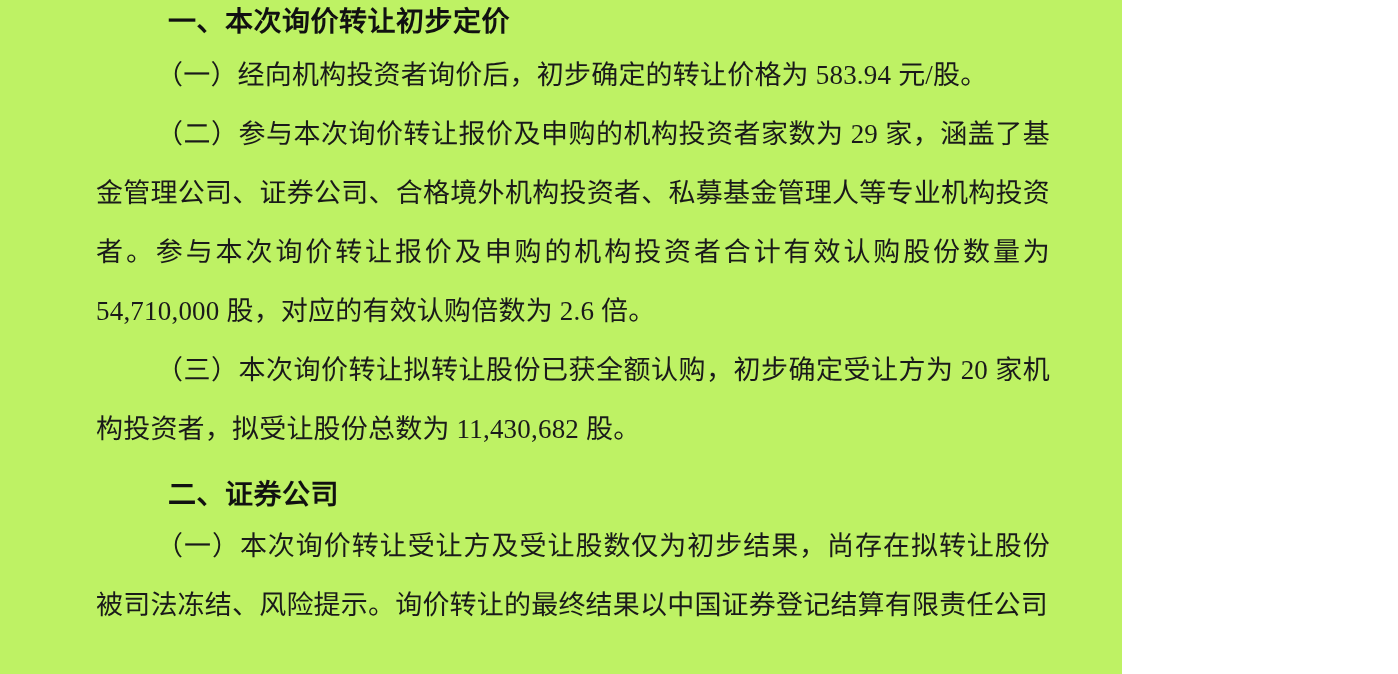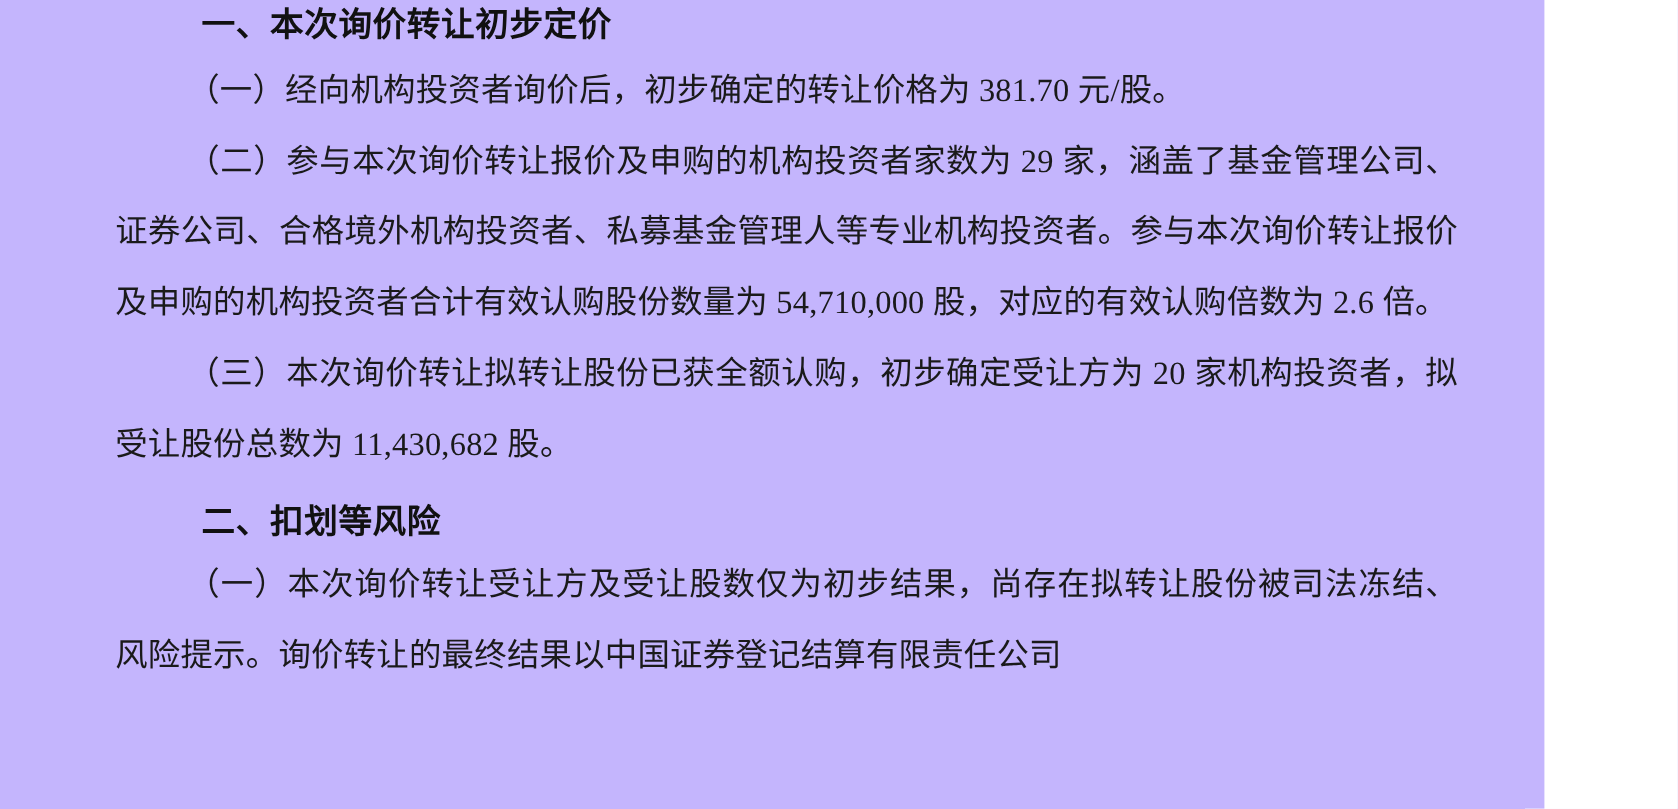--- a/index.html
+++ b/index.html
@@ -16,9 +16,9 @@
   }
   .page {
     position: relative;
-    width: 1287px;
+    width: 1122px;
     height: 674px;
-    background: #c4b5fd;
+    background: #bef264;
     box-sizing: border-box;
     padding: 8px 72px 0 96px;
   }

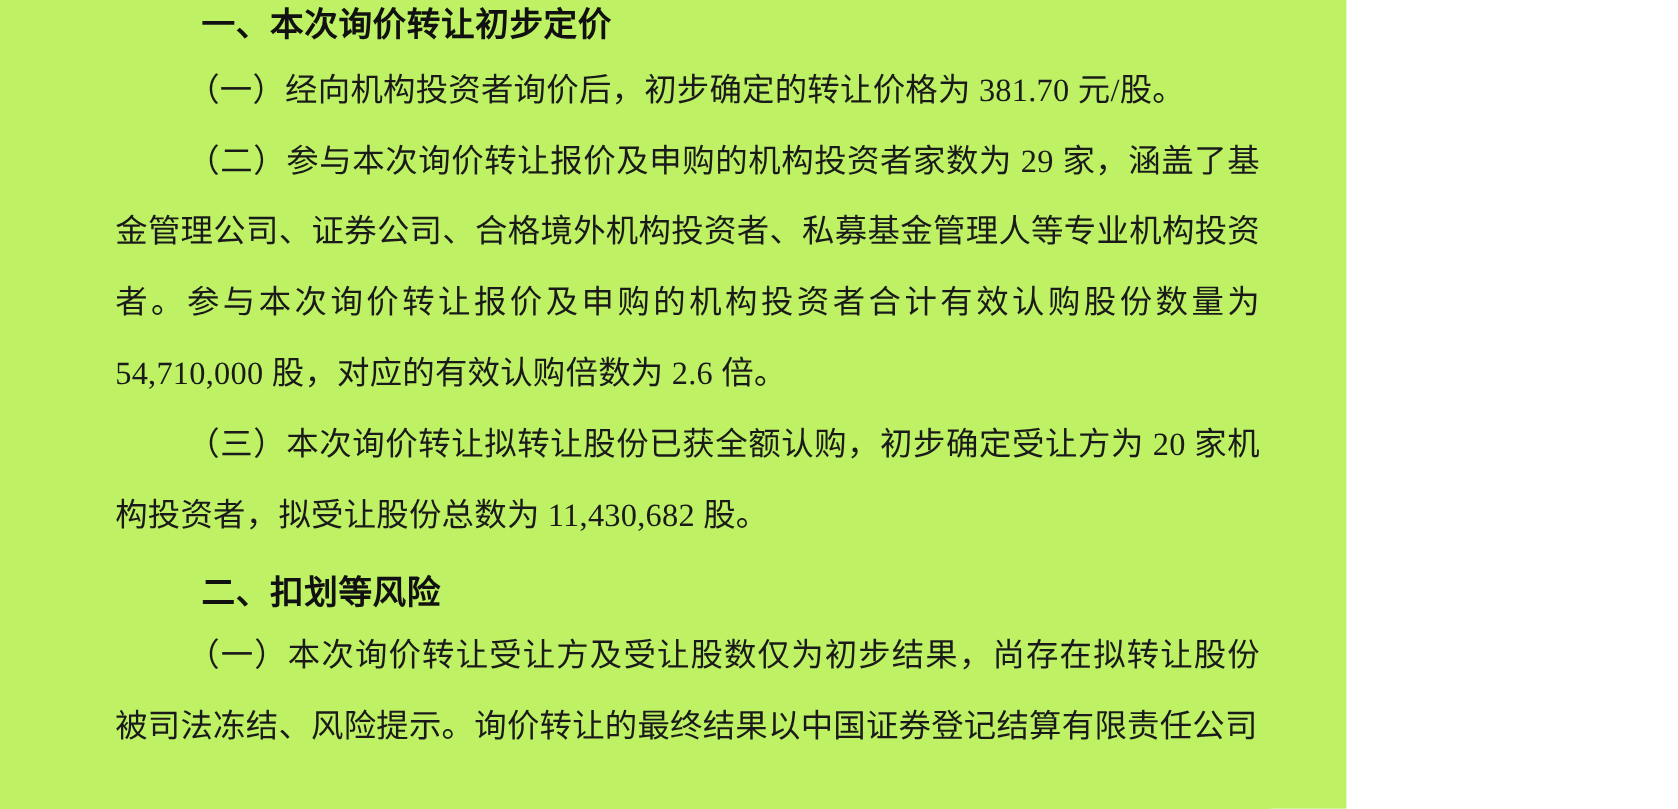--- a/index.html
+++ b/index.html
@@ -60,7 +60,7 @@
 
     <h2 class="heading">一、本次询价转让初步定价</h2>
 
-    <p class="para first-para">（一）经向机构投资者询价后，初步确定的转让价格为 381.70 元/股。</p>
+    <p class="para first-para">（一）经向机构投资者询价后，初步确定的转让价格为 583.94 元/股。</p>
 
     <p class="para">（二）参与本次询价转让报价及申购的机构投资者家数为 29 家，涵盖了基金管理公司、证券公司、合格境外机构投资者、私募基金管理人等专业机构投资者。参与本次询价转让报价及申购的机构投资者合计有效认购股份数量为 54,710,000 股，对应的有效认购倍数为 2.6 倍。</p>
 

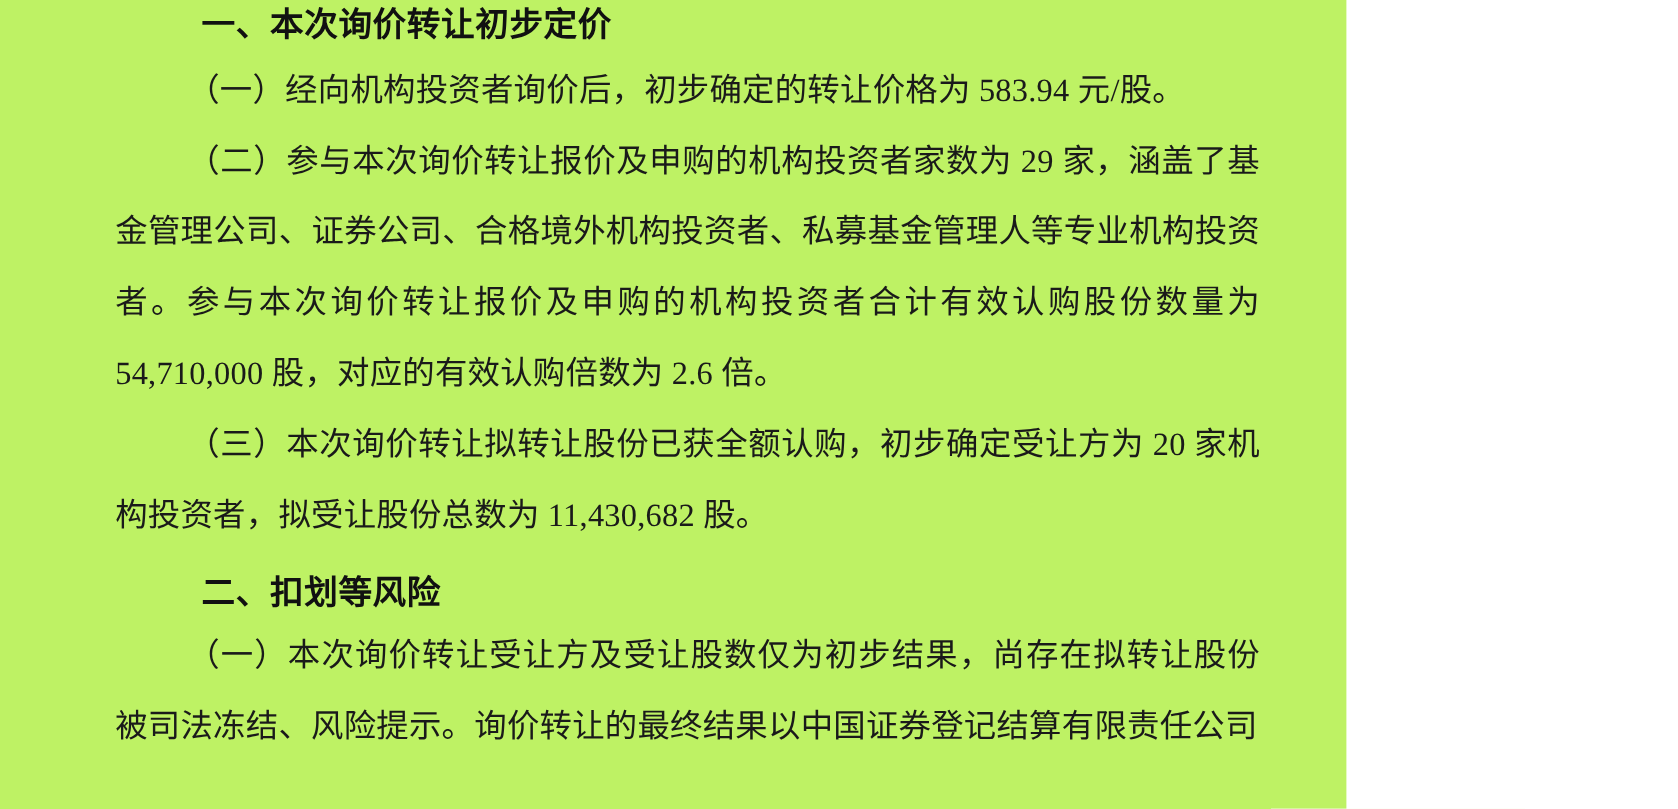--- a/index.html
+++ b/index.html
@@ -66,7 +66,7 @@
 
     <p class="para">（三）本次询价转让拟转让股份已获全额认购，初步确定受让方为 20 家机构投资者，拟受让股份总数为 11,430,682 股。</p>
 
-    <h2 class="heading second">二、扣划等风险</h2>
+    <h2 class="heading second">二、证券公司</h2>
 
     <p class="para">（一）本次询价转让受让方及受让股数仅为初步结果，尚存在拟转让股份被司法冻结、风险提示。询价转让的最终结果以中国证券登记结算有限责任公司</p>
 

